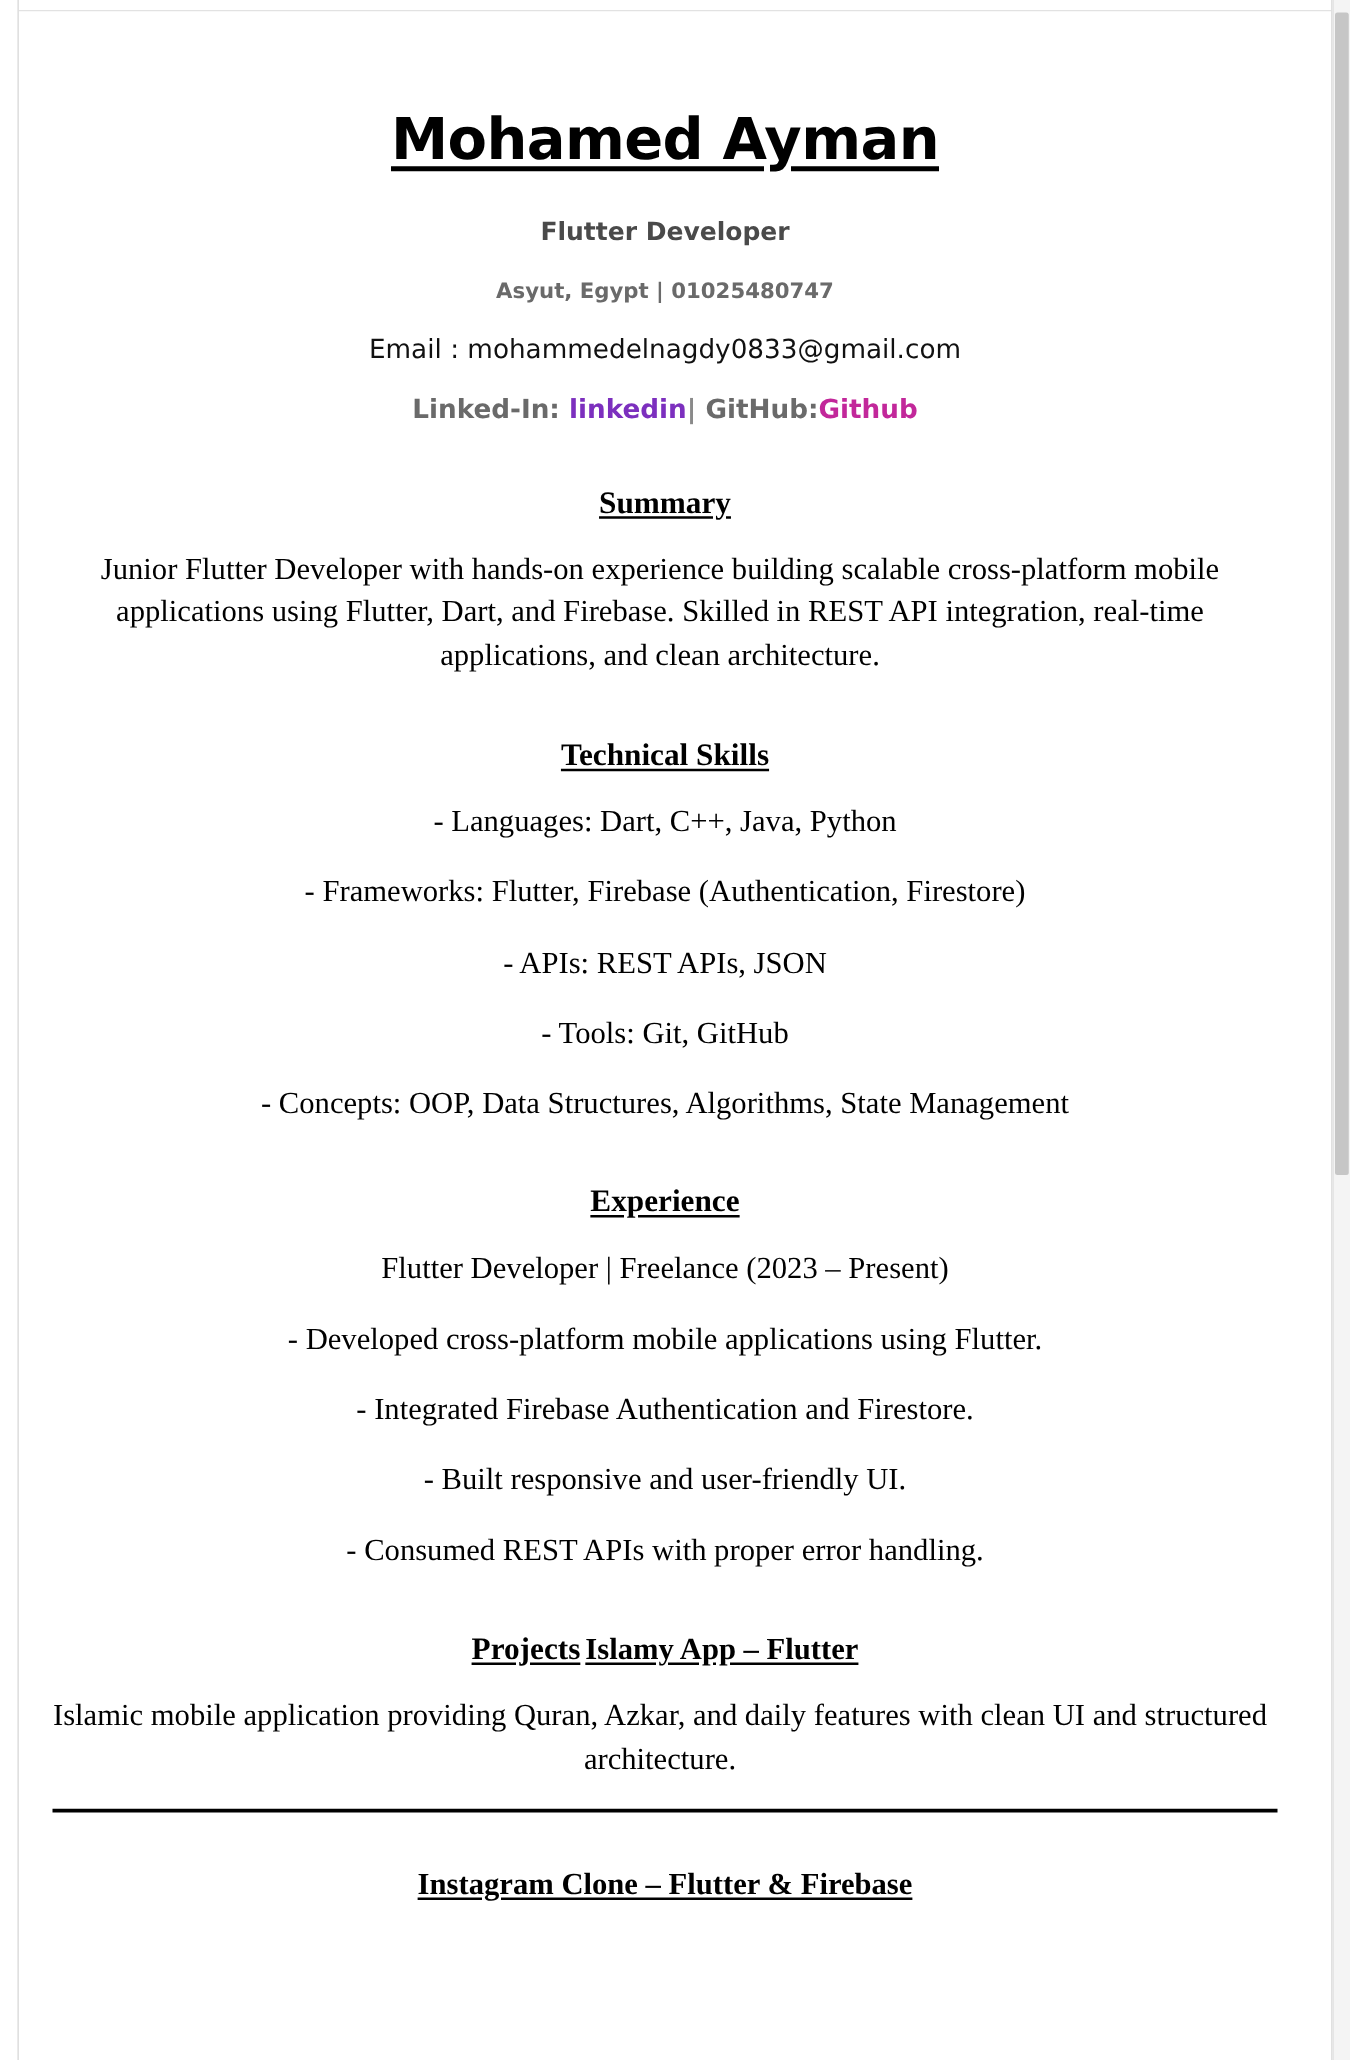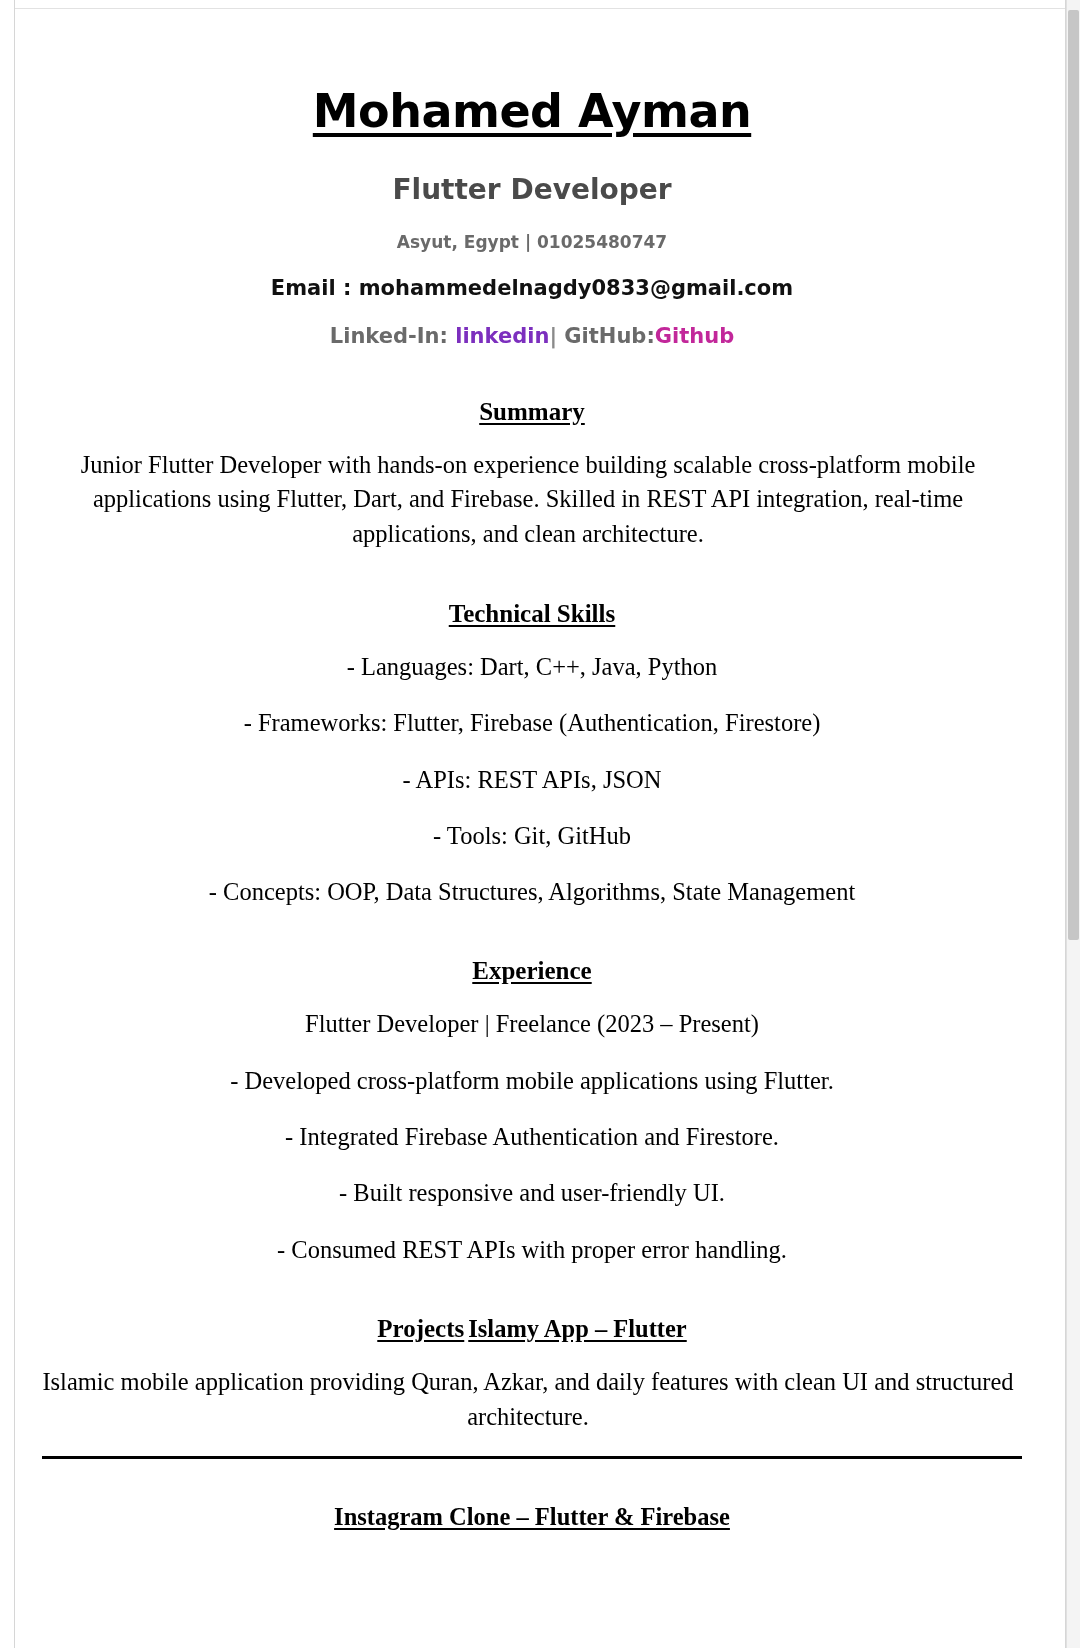--- a/index.html
+++ b/index.html
@@ -88,7 +88,7 @@
     text-align: center;
     font-family: "DejaVu Sans", sans-serif;
     font-weight: bold;
-    font-size: 28px;
+    font-size: 20px;
     color: #4a4a4a;
     margin: 0 0 26px 0;
   }

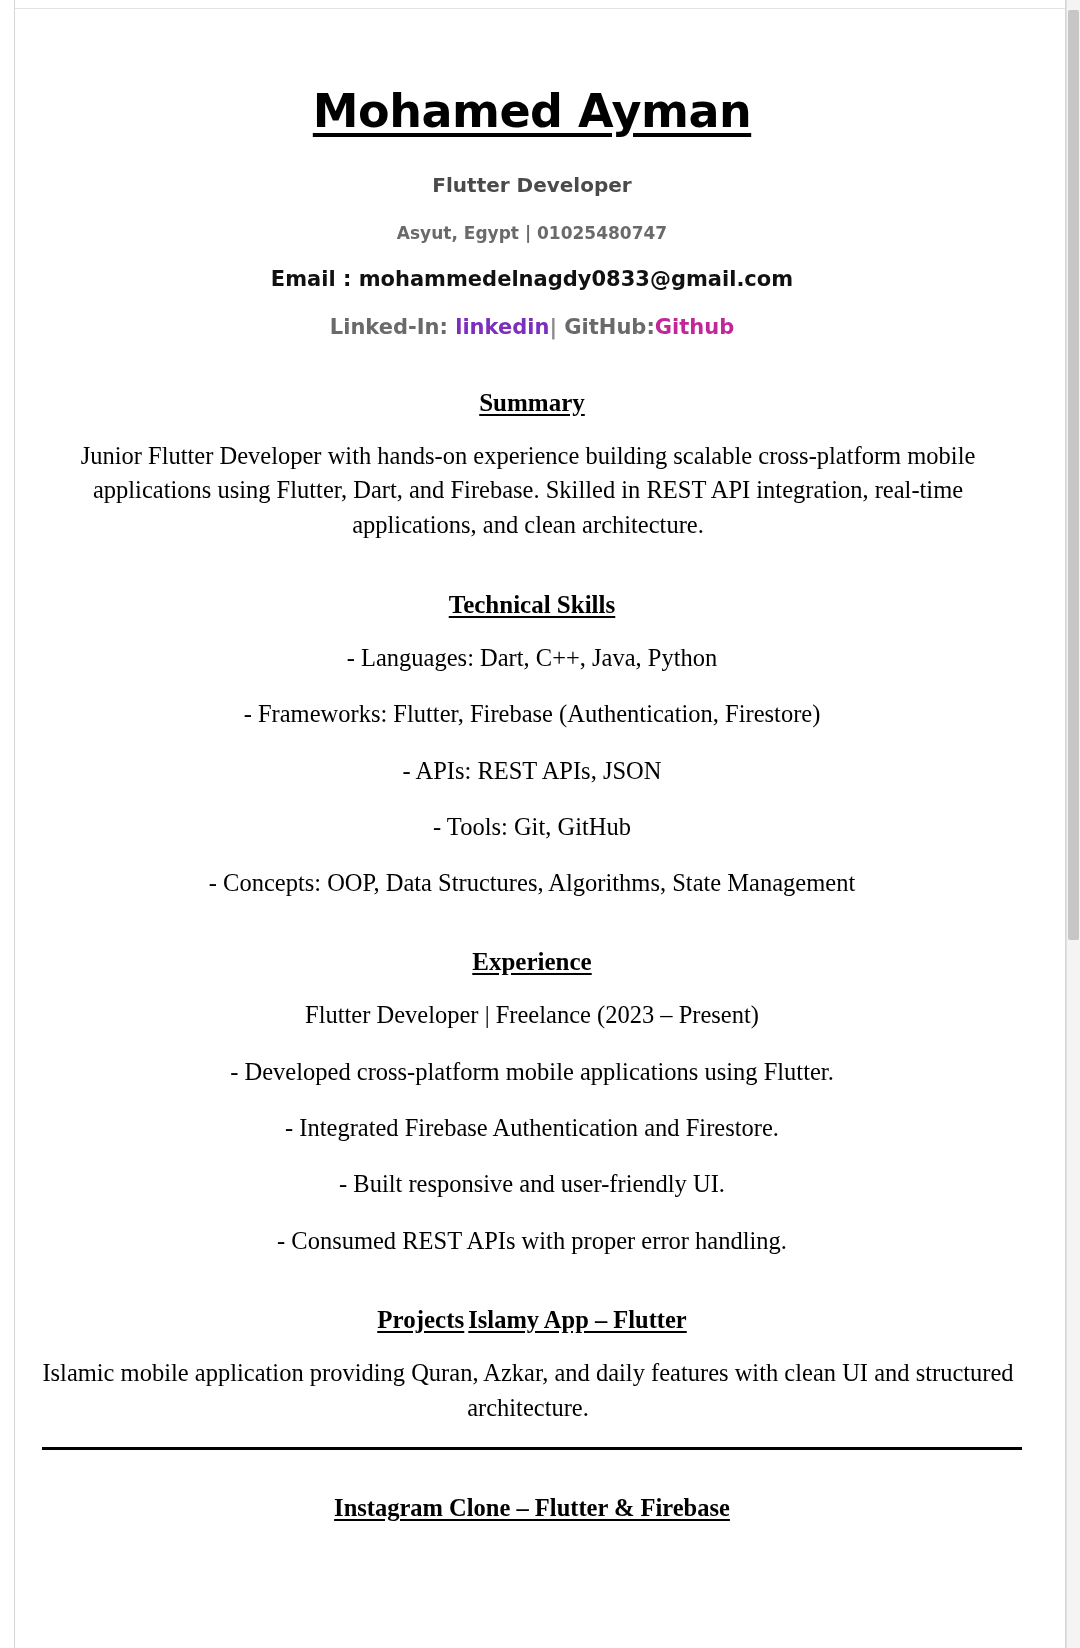--- a/index.html
+++ b/index.html
@@ -103,7 +103,7 @@
   .email {
     text-align: center;
     font-family: "DejaVu Sans", sans-serif;
-    font-weight: bold;
+    font-weight: normal;
     font-size: 21px;
     color: #111;
     margin: 0 0 24px 0;

